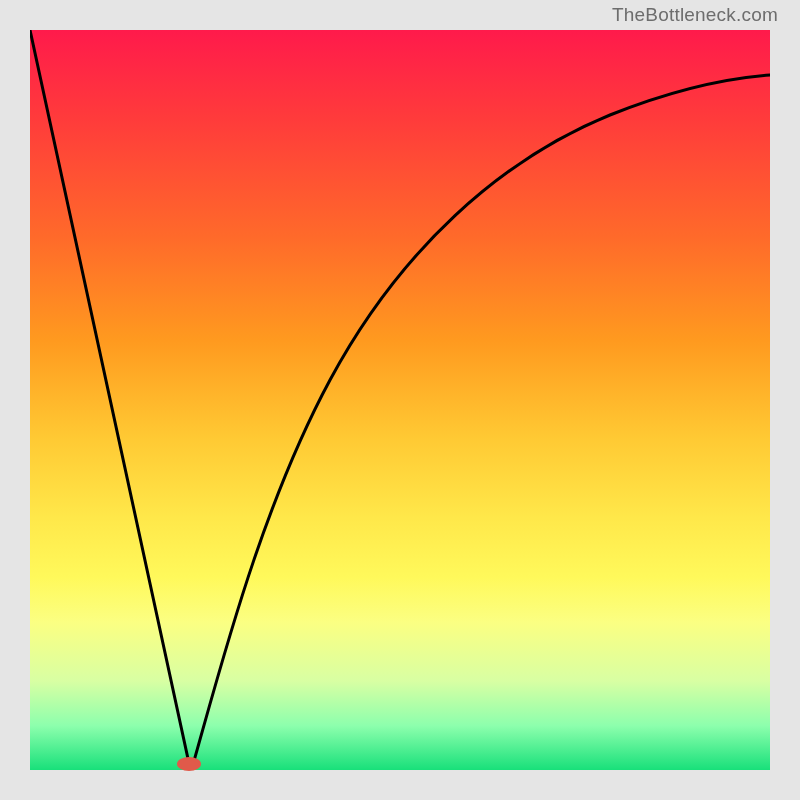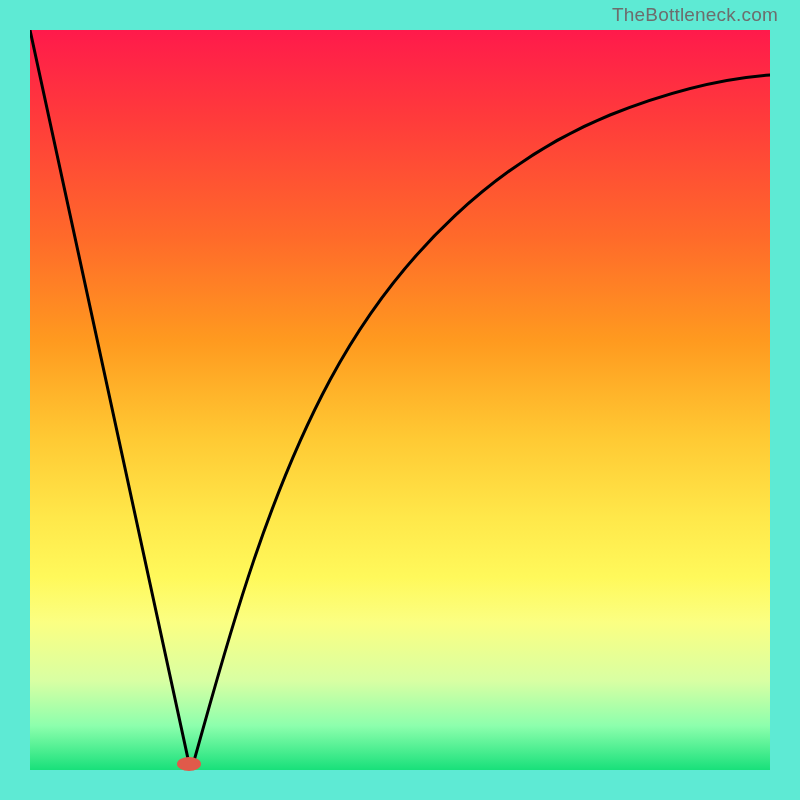--- a/index.html
+++ b/index.html
@@ -15,7 +15,7 @@
     position: relative;
     width: 800px;
     height: 800px;
-    background: #5eead4;
+    background: #e5e5e5;
   }
   .plot-area {
     position: absolute;

